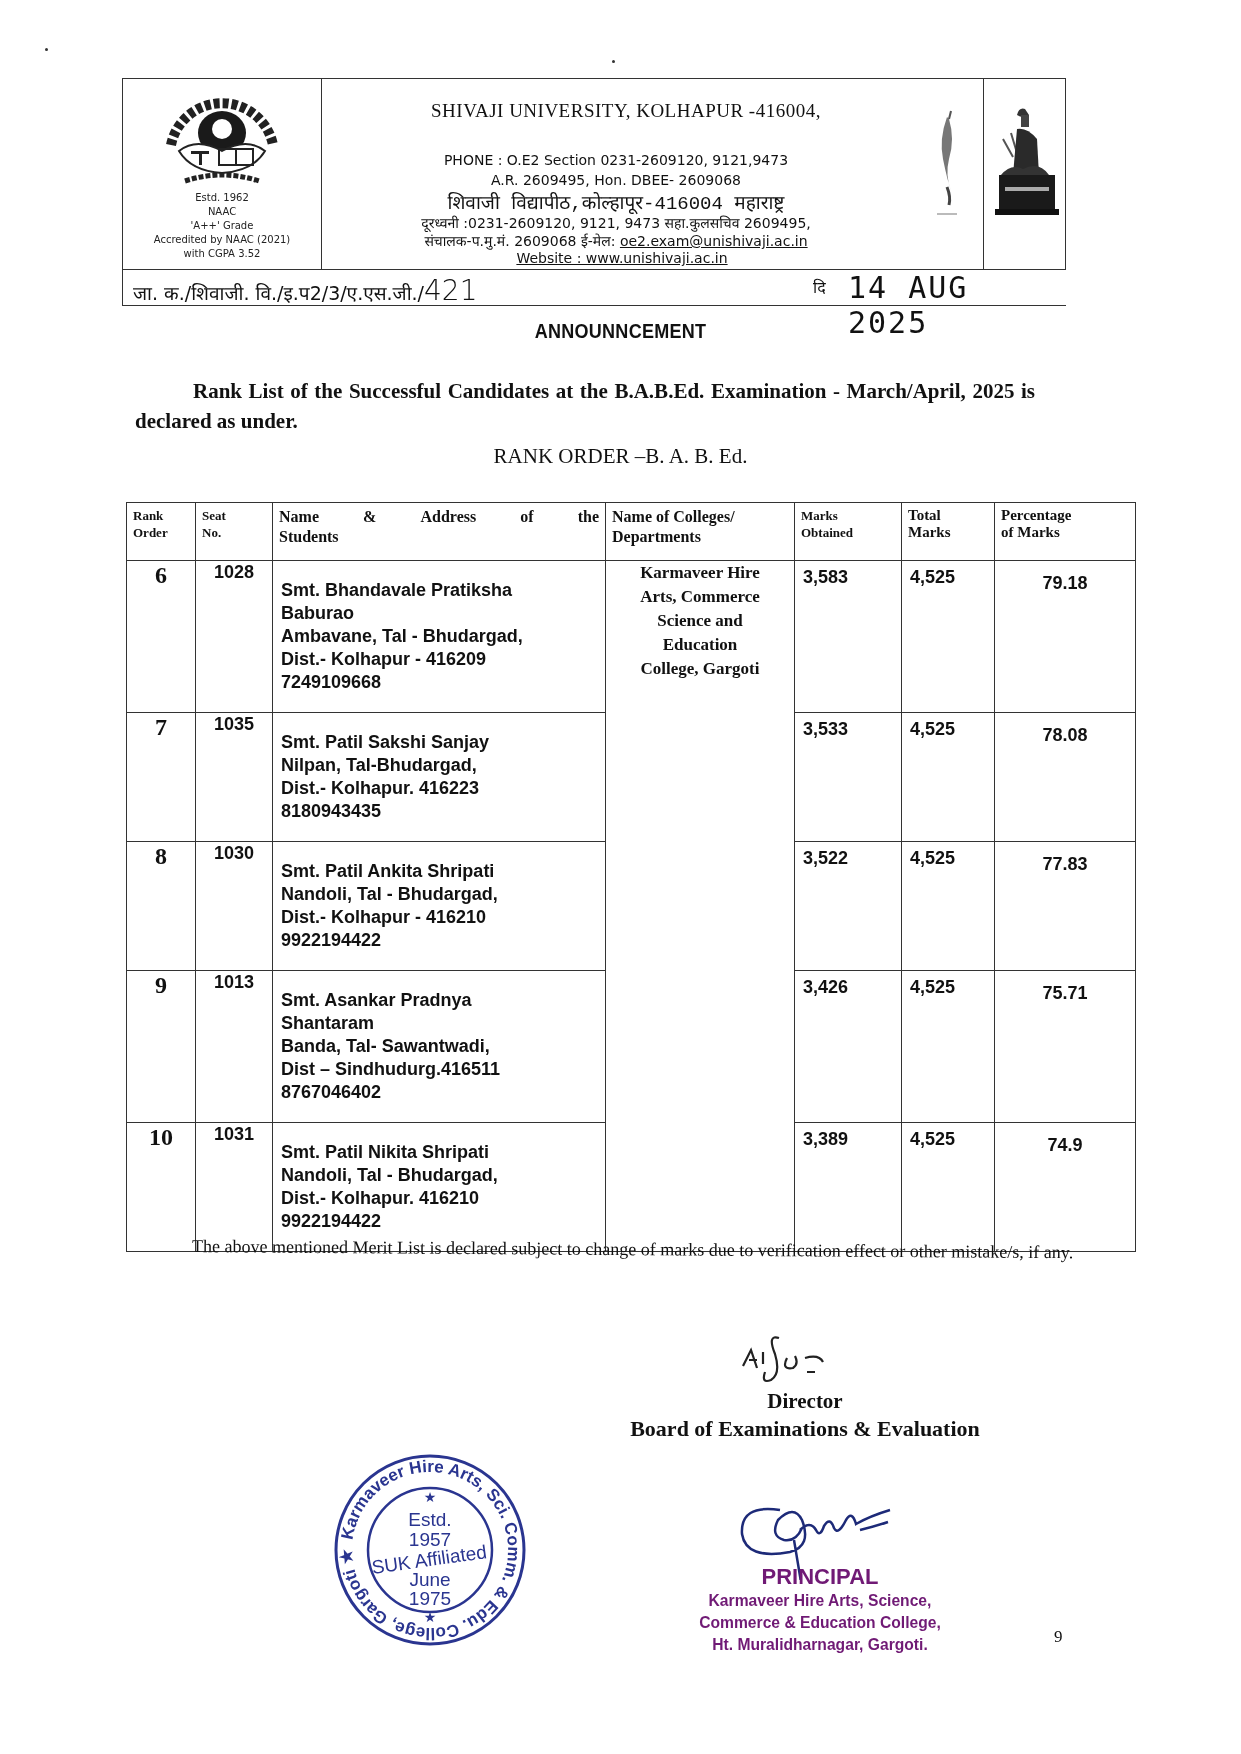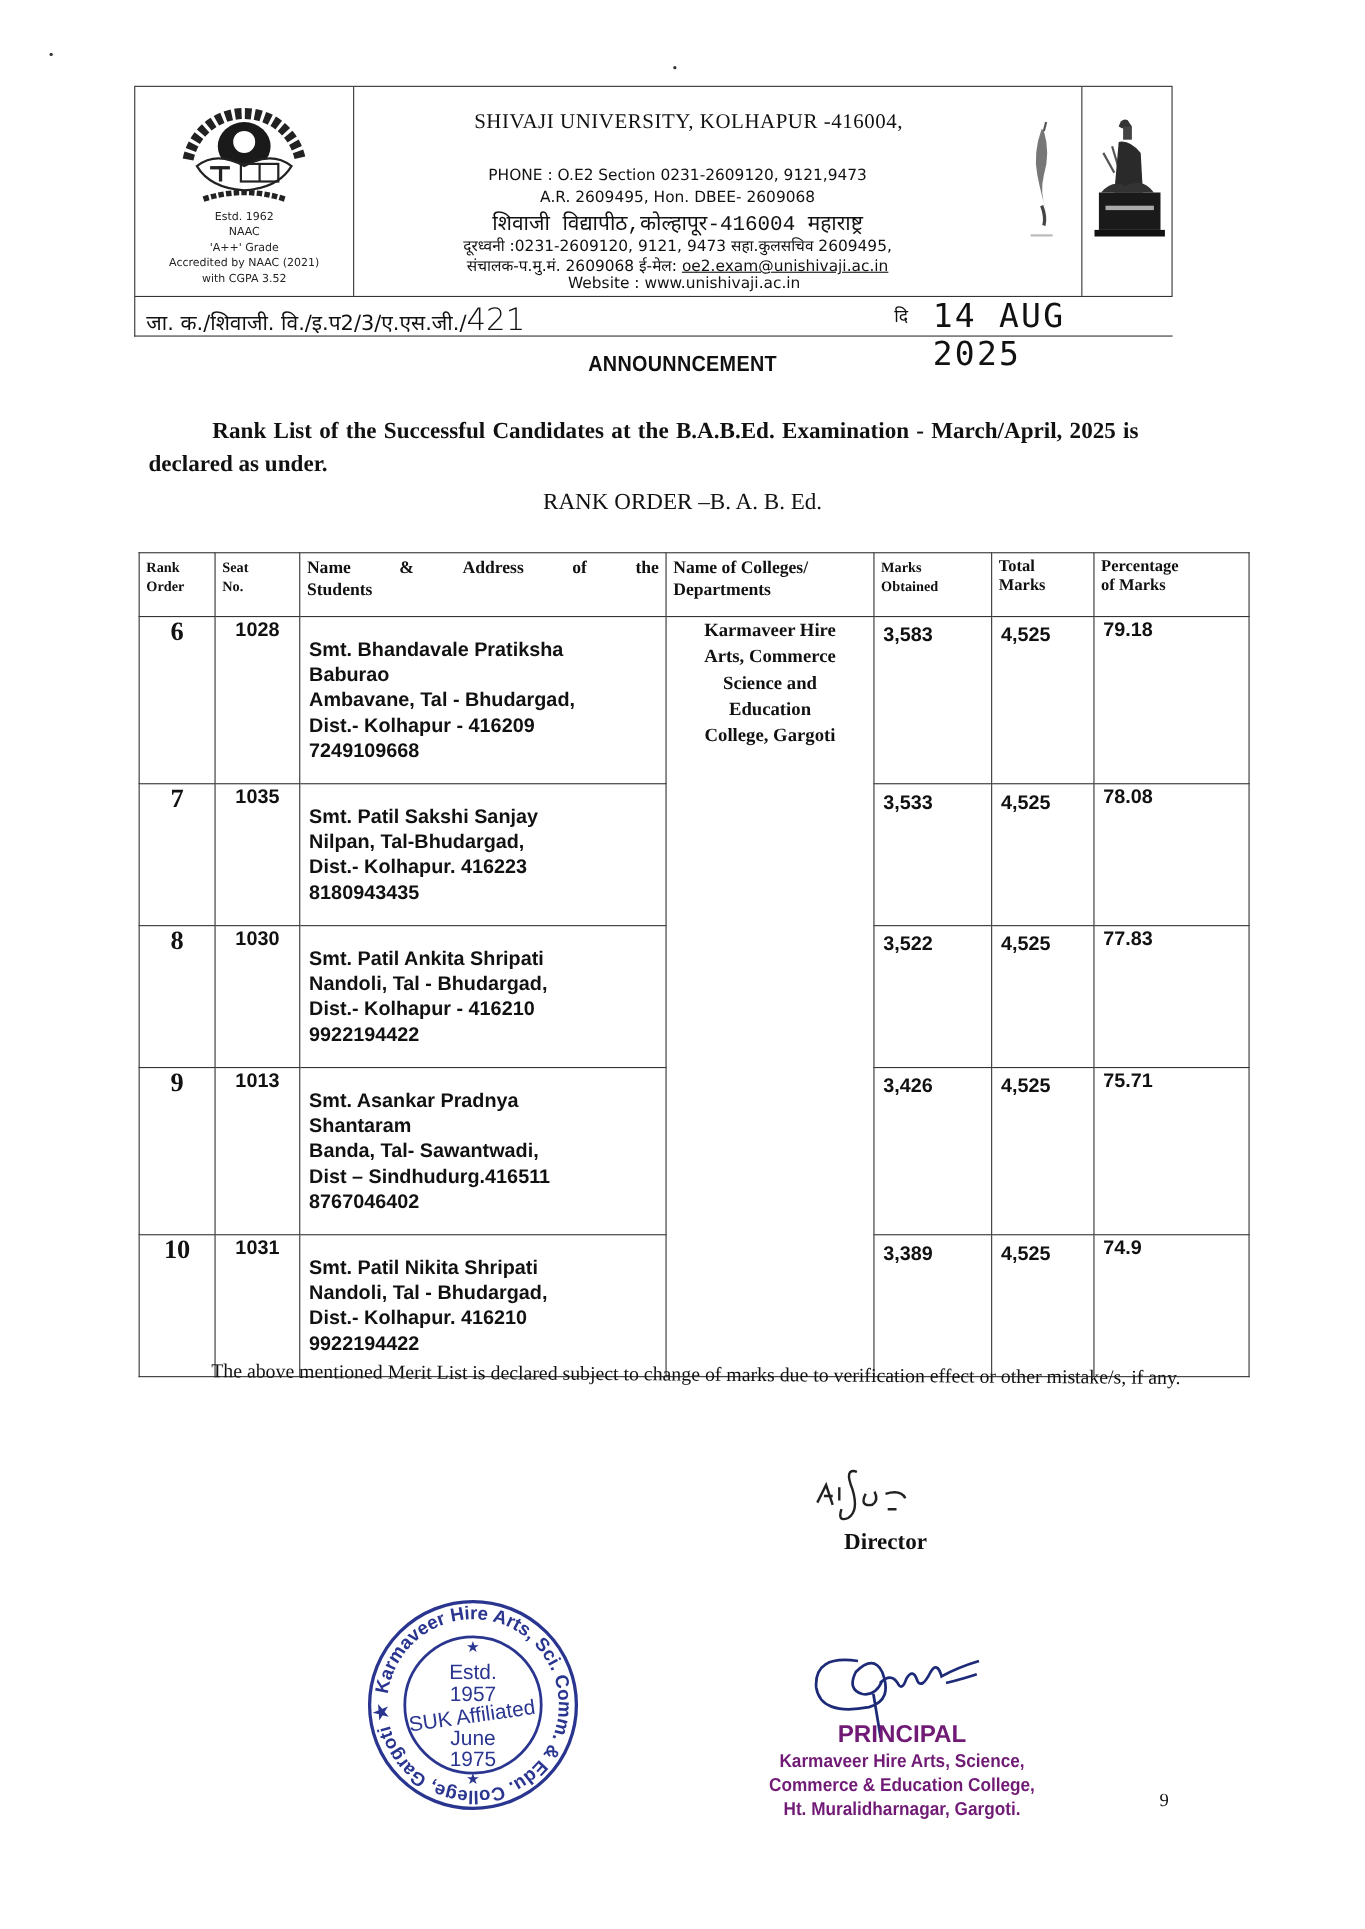--- a/index.html
+++ b/index.html
@@ -20,7 +20,7 @@
   .lh-mphone { position: absolute; left: 0; right: 0; top: 134px; font-size: 14px; font-family: "DejaVu Sans", sans-serif; }
   .lh-email { position: absolute; left: 0; right: 0; top: 152px; font-size: 14px; font-family: "DejaVu Sans", sans-serif; }
   .lh-email u { text-decoration: underline; }
-  .lh-web { position: absolute; left: 12px; right: 0; top: 171px; font-size: 14px; font-family: "DejaVu Sans", sans-serif; }
+  .lh-web { position: absolute; left: 12px; right: 0; top: 171px; font-size: 14px; font-family: "DejaVu Sans", sans-serif; text-decoration: underline; }
   .lh-emb1 { position: absolute; left: 788px; top: 0; width: 72px; height: 190px; border-right: 1.5px solid #333; }
   .lh-emb2 { position: absolute; left: 860px; top: 0; width: 82px; height: 190px; }
   .refline { position: absolute; left: 122px; top: 270px; width: 944px; height: 36px; border-left: 1.5px solid #333; border-bottom: 1.5px solid #333; box-sizing: border-box; }

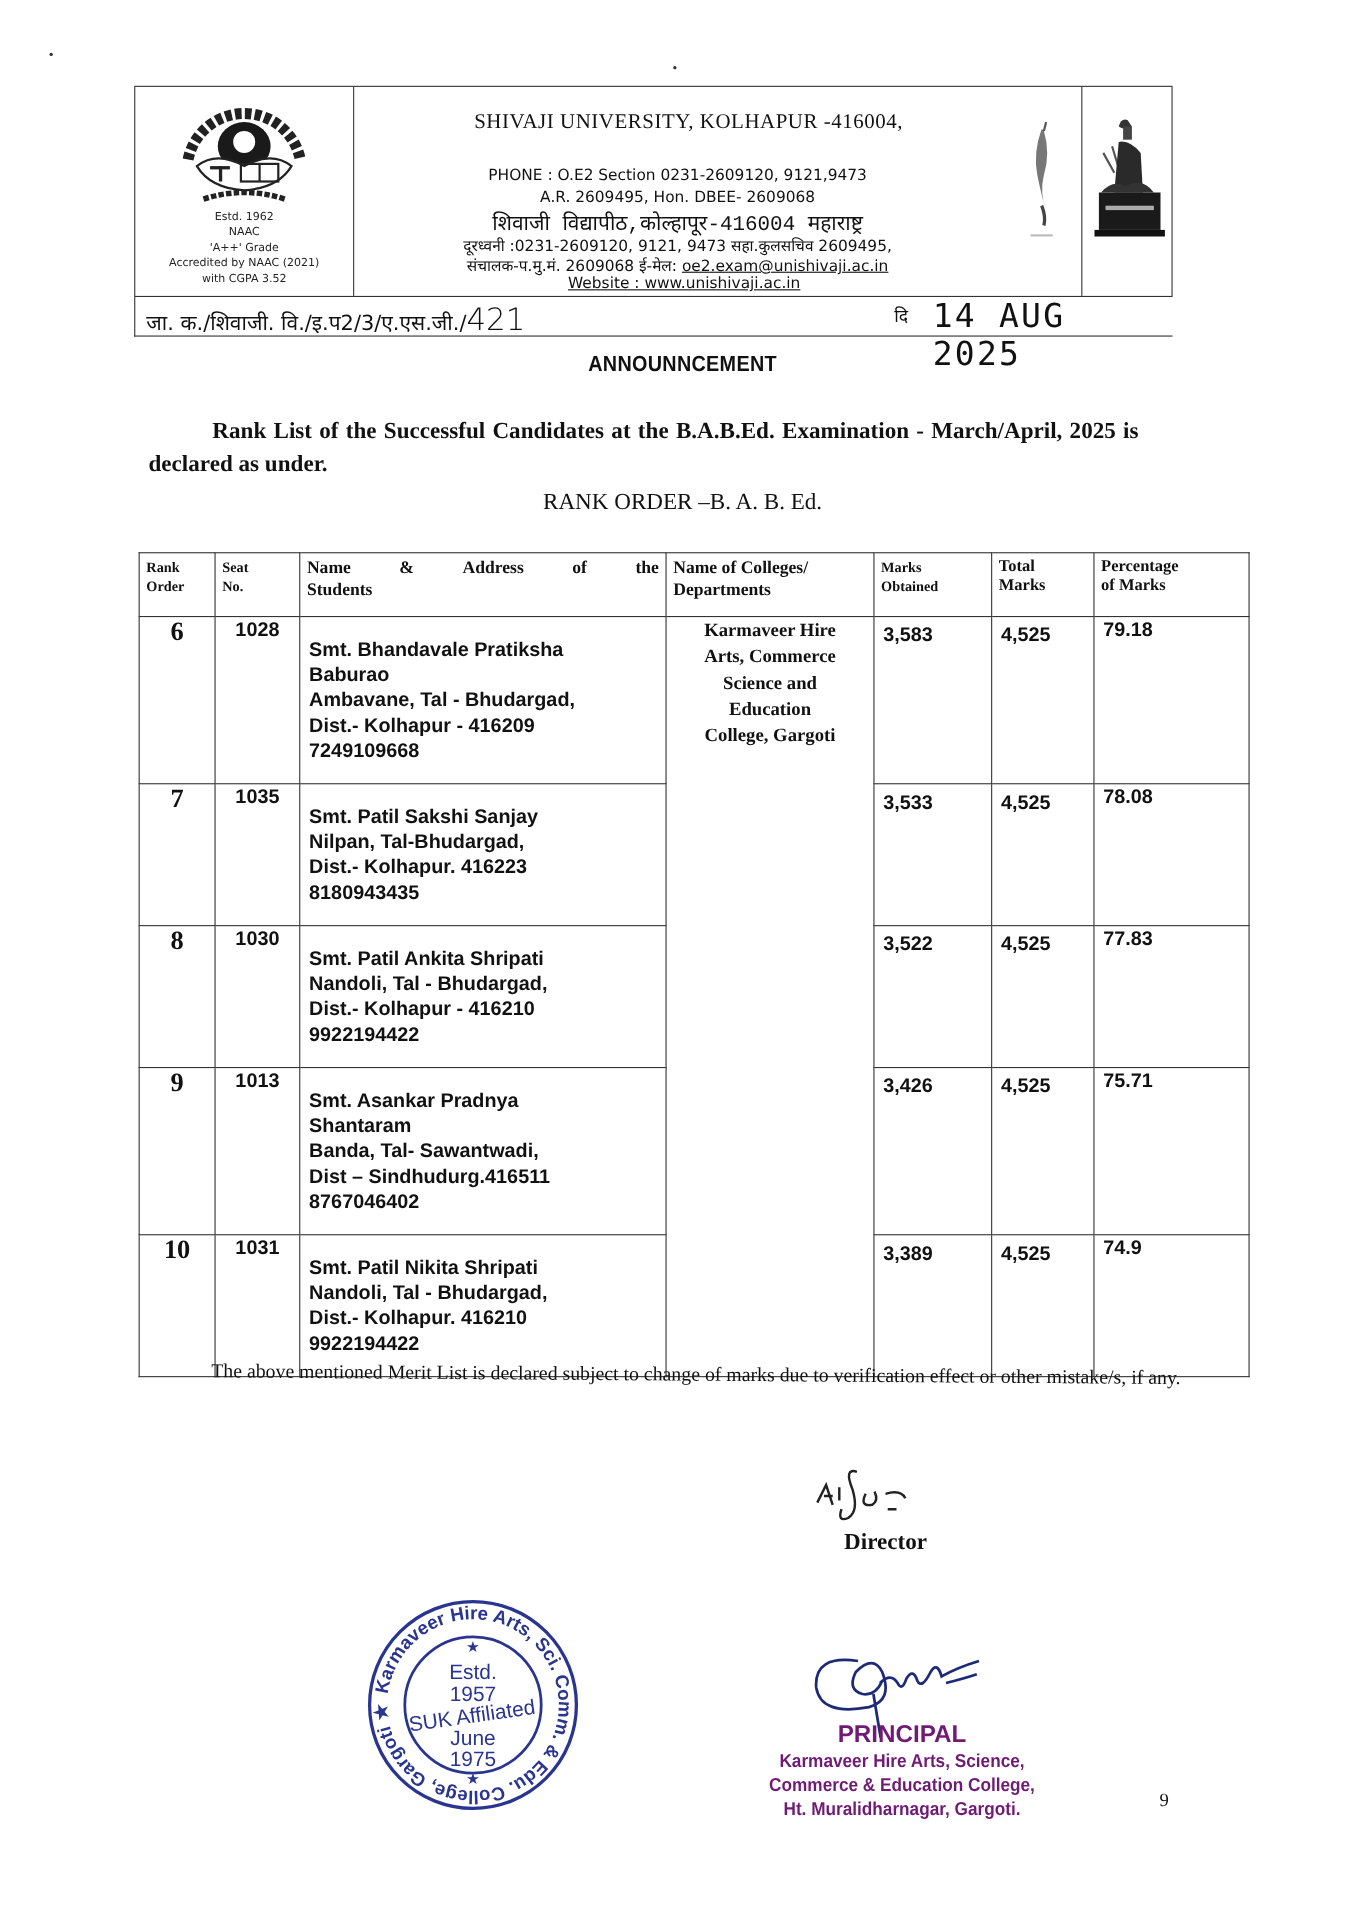--- a/index.html
+++ b/index.html
@@ -47,7 +47,7 @@
   td.college-c { width: 176px; text-align: center; vertical-align: middle; font-family: "Liberation Serif", serif; font-weight: bold; font-size: 17px; line-height: 24px; padding: 0 6px; }
   td.num-c { width: 90px; padding: 6px 8px; font-size: 18px; font-weight: bold; }
   td.tot-c { width: 76px; padding: 6px 8px; font-size: 18px; font-weight: bold; }
-  td.pct-c { width: 124px; padding: 1px 8px; font-size: 18px; font-weight: bold; }
+  td.pct-c { width: 124px; padding: 12px 8px; font-size: 18px; font-weight: bold; text-align: center; }
 
   .notice { position: absolute; left: 130px; top: 1238px; width: 960px; font-size: 18px; line-height: 22px; text-indent: 62px; transform: rotate(0.4deg); }
   .director-sig { position: absolute; left: 735px; top: 1328px; width: 100px; height: 64px; }

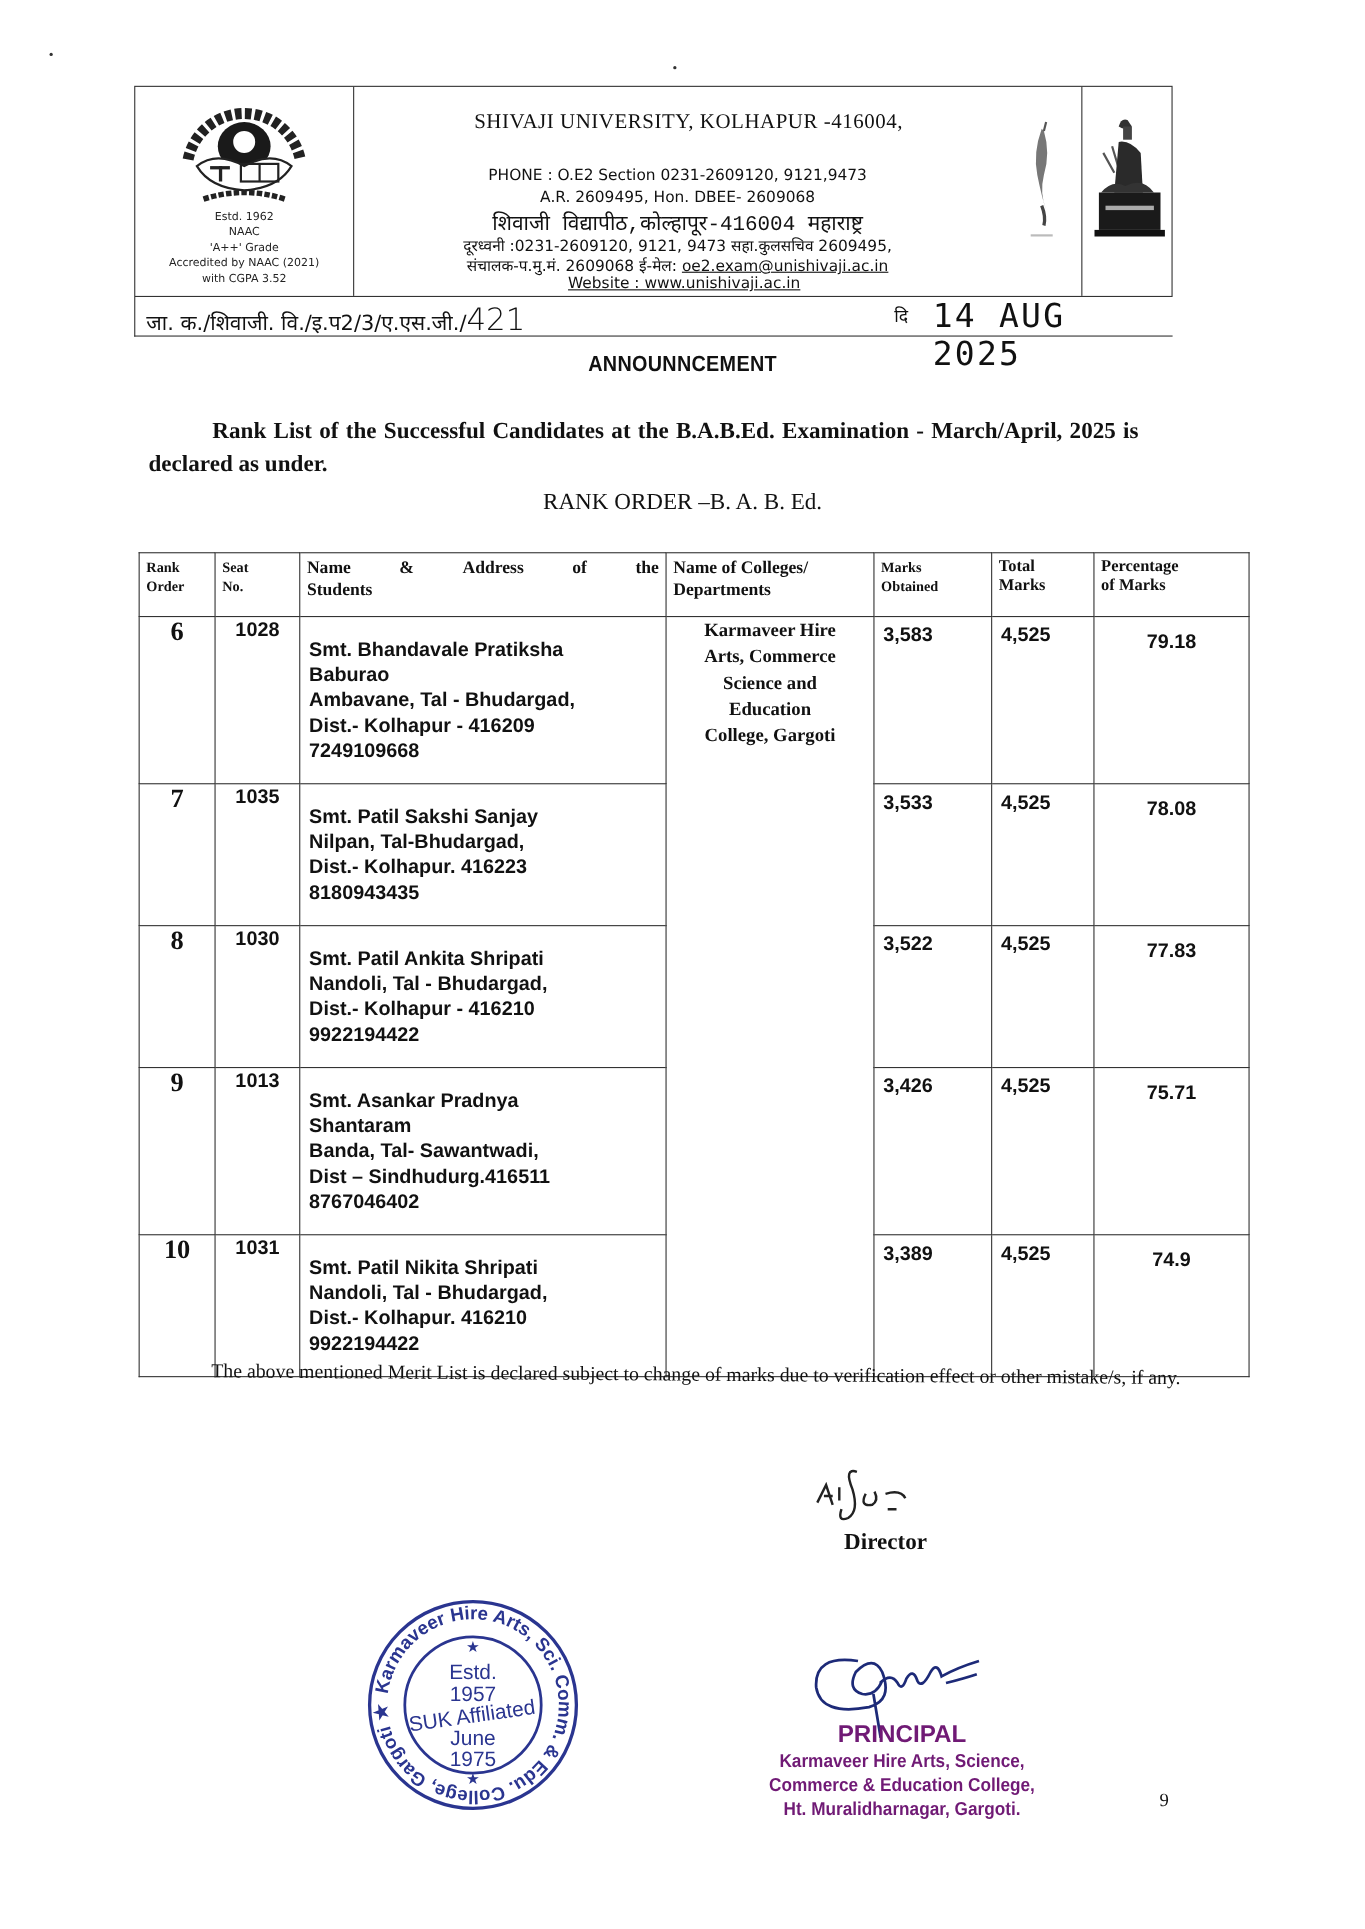--- a/index.html
+++ b/index.html
@@ -240,6 +240,7 @@
 </svg>
 <div class="director">
   <div>Director</div>
+  <div class="sub">Board of Examinations &amp; Evaluation</div>
 </div>
 
 <svg class="stamp" viewBox="0 0 200 200">

